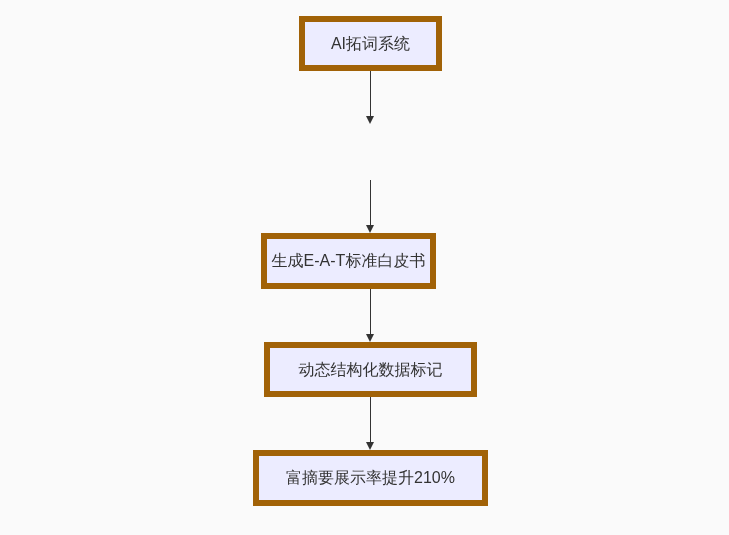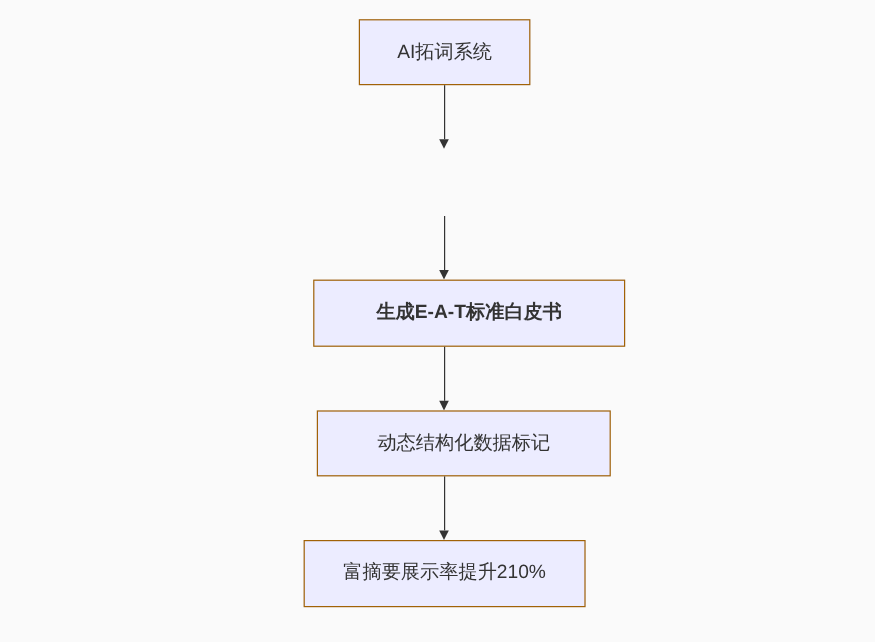--- a/index.html
+++ b/index.html
@@ -19,7 +19,7 @@
     position: absolute;
     box-sizing: border-box;
     background: #ECECFF;
-    border: 1px solid #a16207;
+    border: 6px solid #a16207;
     display: flex;
     align-items: center;
     justify-content: center;

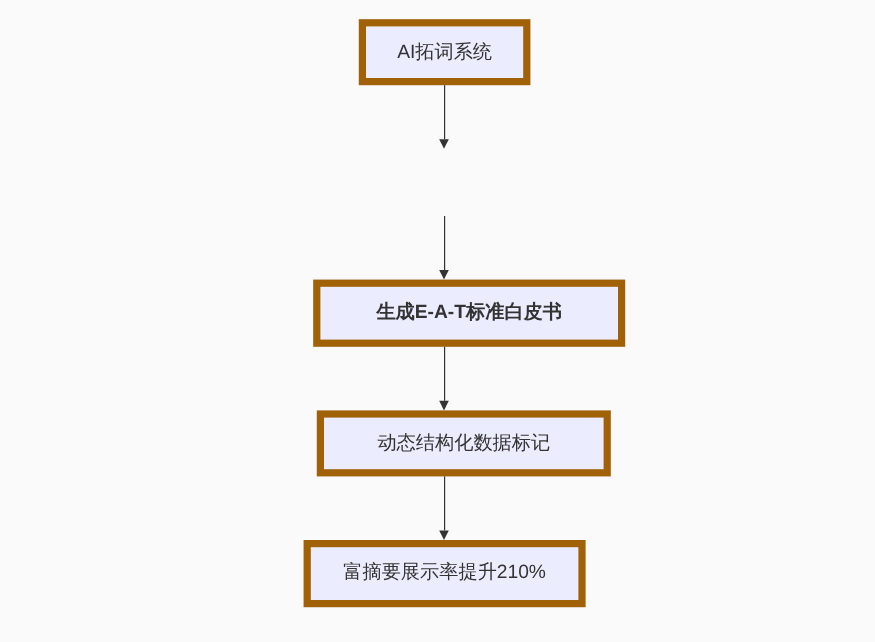--- a/index.html
+++ b/index.html
@@ -31,7 +31,7 @@
   }
   .node-1 { left: 299px; top: 16px;  width: 143px; height: 55px; }
   .node-2 { left: 277px; top: 124px; width: 187px; height: 56px; }
-  .node-3 { left: 261px; top: 233px; width: 260px; height: 56px; font-weight: bold; }
+  .node-3 { left: 261px; top: 233px; width: 175px; height: 56px; }
   .node-4 { left: 264px; top: 342px; width: 245px; height: 55px; }
   .node-5 { left: 253px; top: 450px; width: 235px; height: 56px; }
 

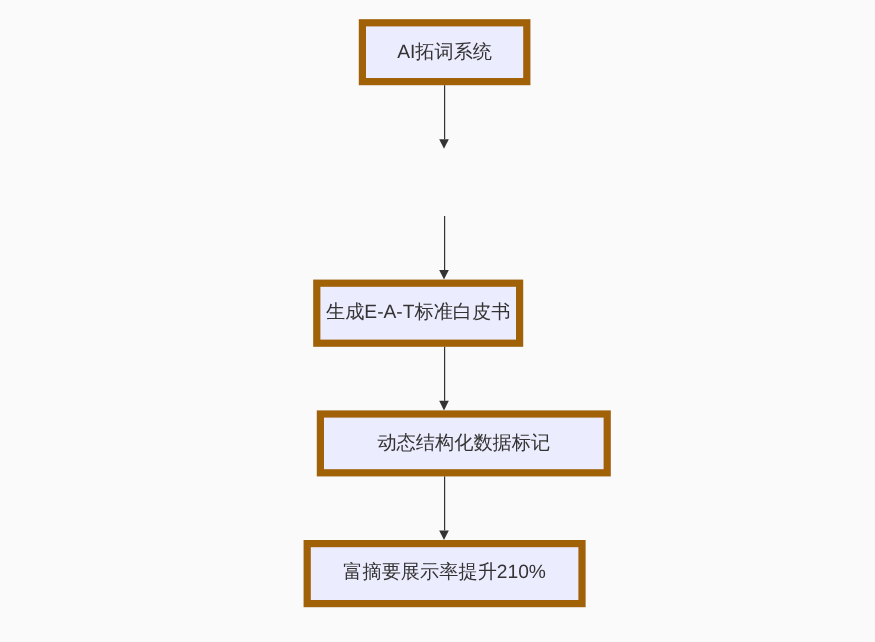--- a/index.html
+++ b/index.html
@@ -32,7 +32,7 @@
   .node-1 { left: 299px; top: 16px;  width: 143px; height: 55px; }
   .node-2 { left: 277px; top: 124px; width: 187px; height: 56px; }
   .node-3 { left: 261px; top: 233px; width: 175px; height: 56px; }
-  .node-4 { left: 264px; top: 342px; width: 245px; height: 55px; }
+  .node-4 { left: 264px; top: 342px; width: 213px; height: 55px; }
   .node-5 { left: 253px; top: 450px; width: 235px; height: 56px; }
 
   .edge {

